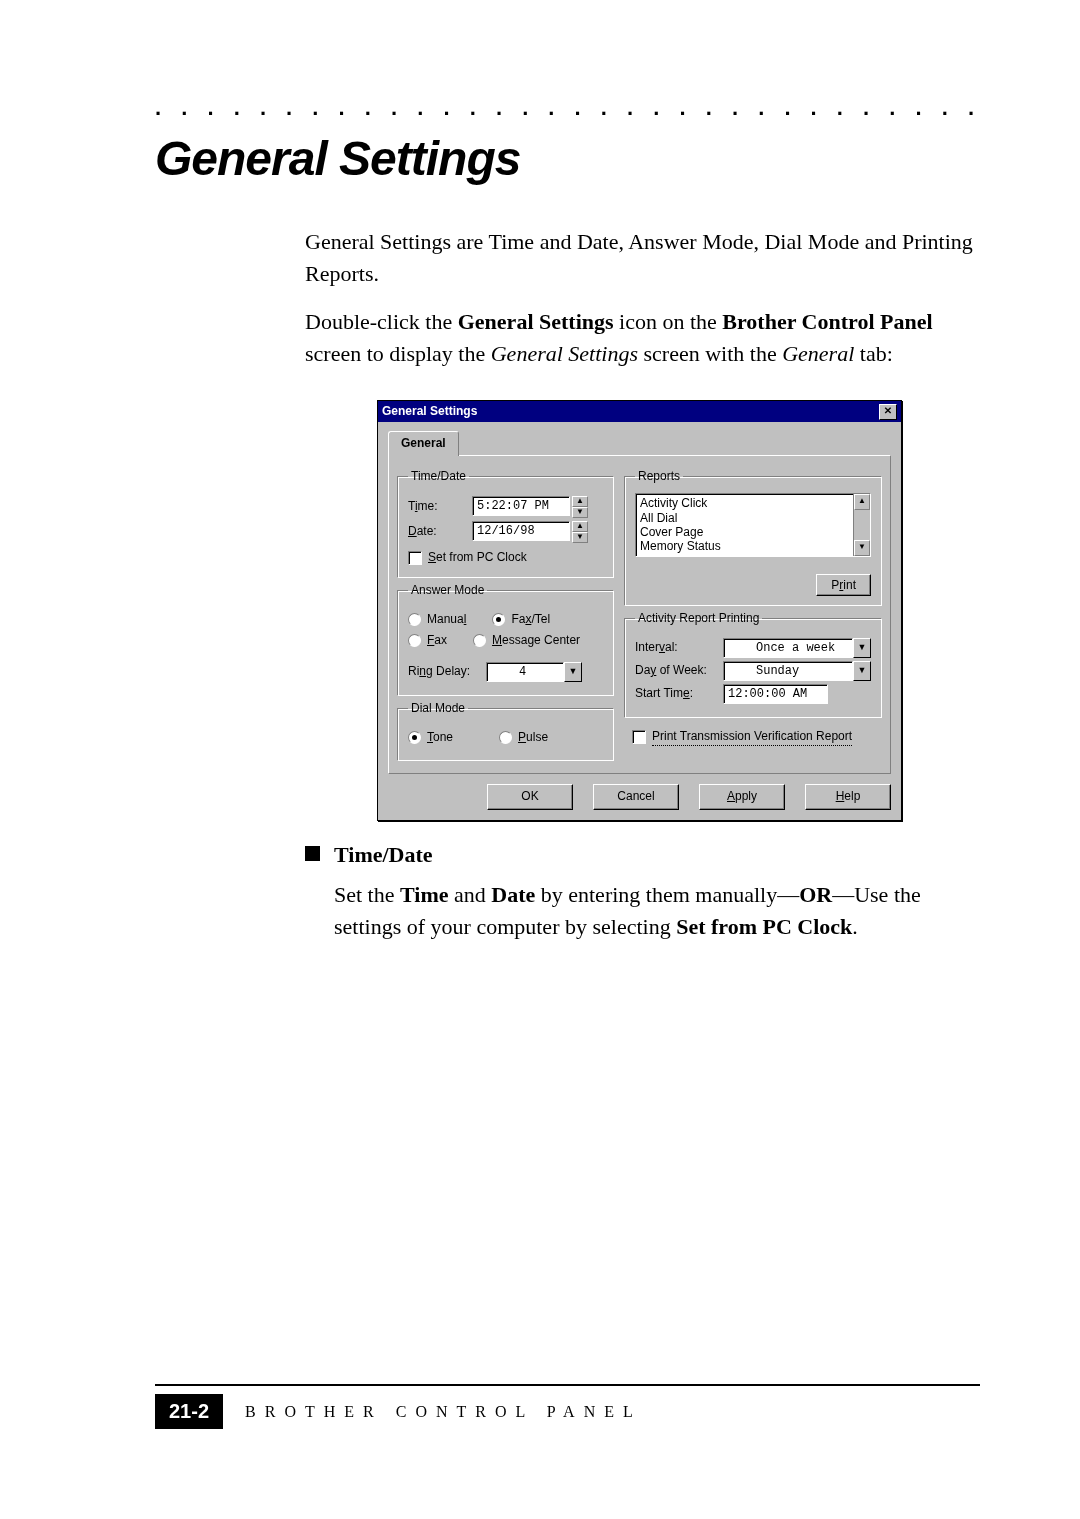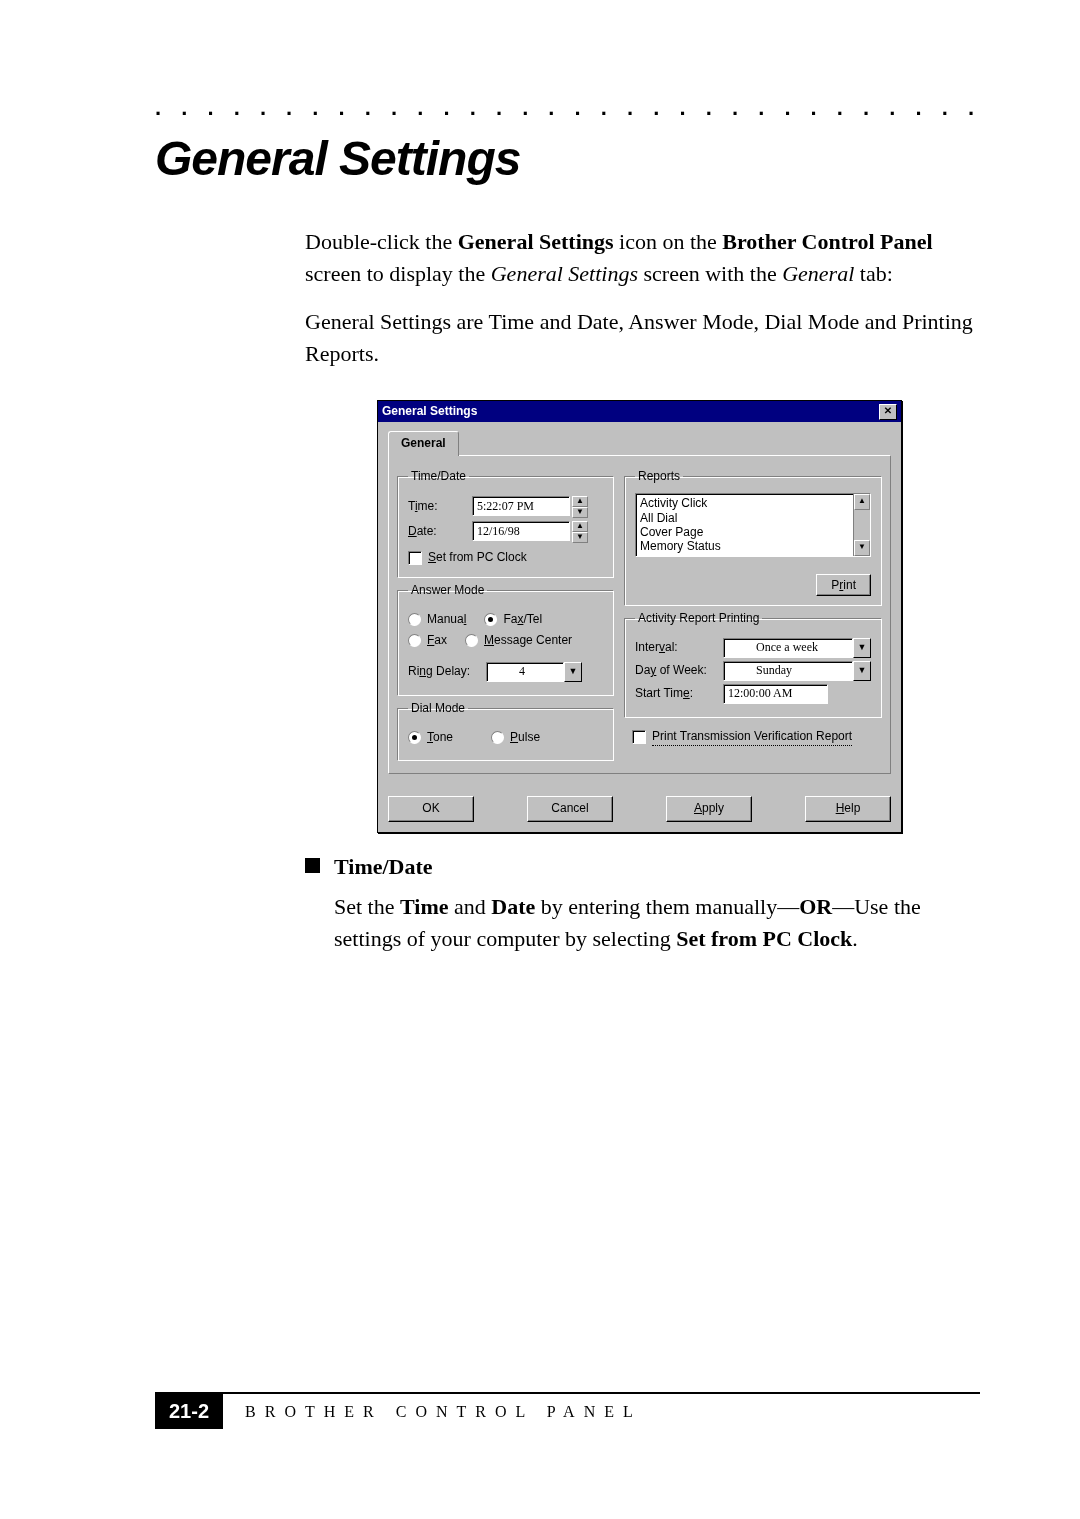--- a/index.html
+++ b/index.html
@@ -305,11 +305,11 @@
   <h1 class="title">General Settings</h1>
 
   <div class="body-text">
+    <p>General Settings are Time and Date, Answer Mode, Dial Mode and Printing Reports.</p>
+
     <p>
       <span>Double-click the </span><span class="bold">General Settings</span><span> icon on the </span><span class="bold">Brother Control Panel</span><span> screen to display the </span><span class="italic">General Settings</span><span> screen with the </span><span class="italic">General</span><span> tab:</span>
     </p>
-
-    <p>General Settings are Time and Date, Answer Mode, Dial Mode and Printing Reports.</p>
 
     <div class="dialog-wrap">
       <div class="dlg">

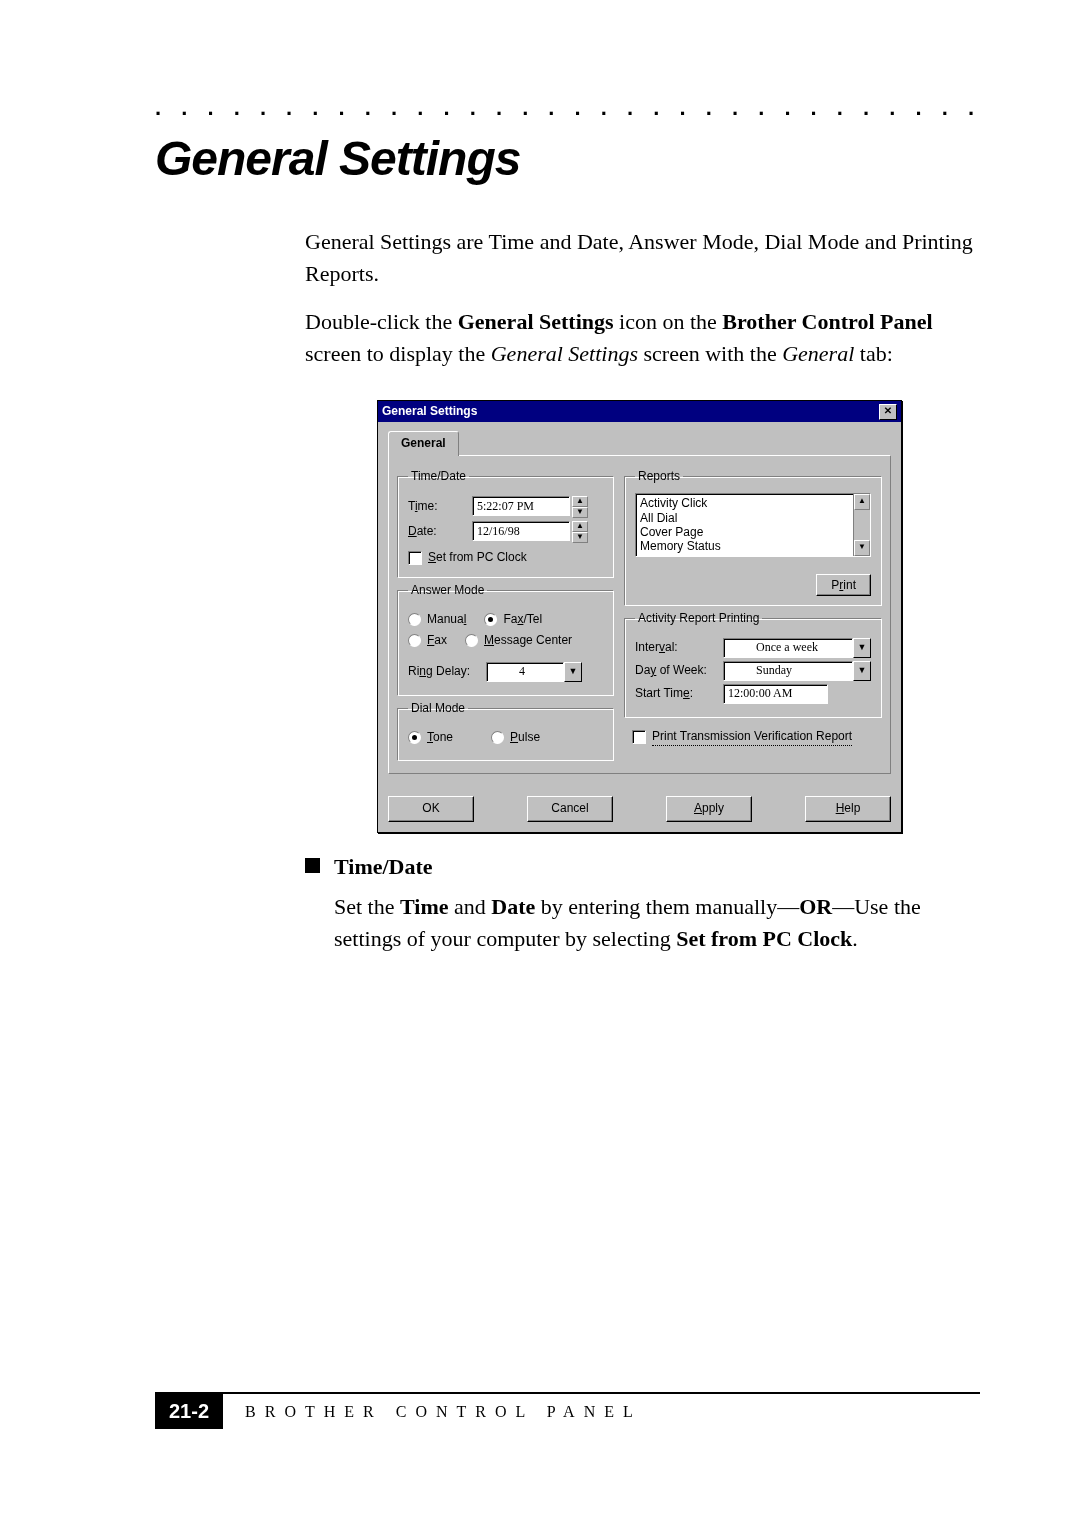--- a/index.html
+++ b/index.html
@@ -140,7 +140,7 @@
     background: #fff;
     padding: 1px 4px;
     height: 16px;
-    font-family: Liberation Serif, serif;
+    font-family: Liberation Mono, monospace;
     font-size: 12px;
     box-sizing: content-box;
   }

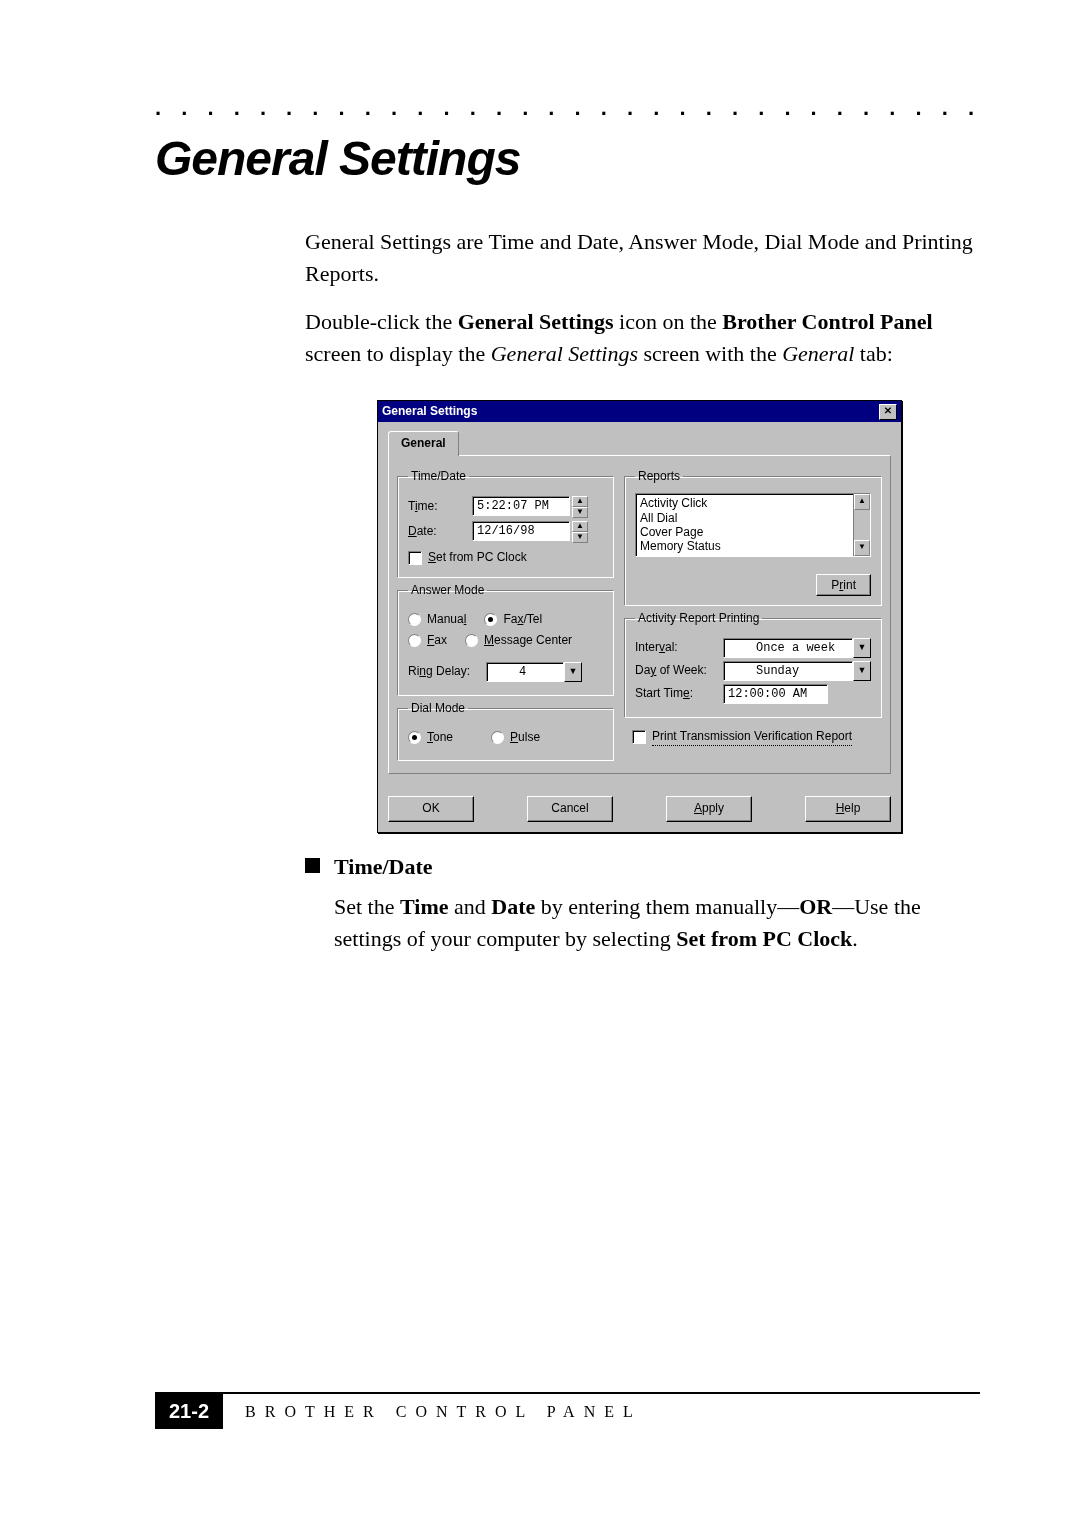--- a/index.html
+++ b/index.html
@@ -193,7 +193,7 @@
   }
   .radiogroup {
     display: flex;
-    gap: 18px;
+    gap: 26px;
     margin: 4px 0;
   }
   .radiolabel { display: flex; align-items: center; gap: 6px; }

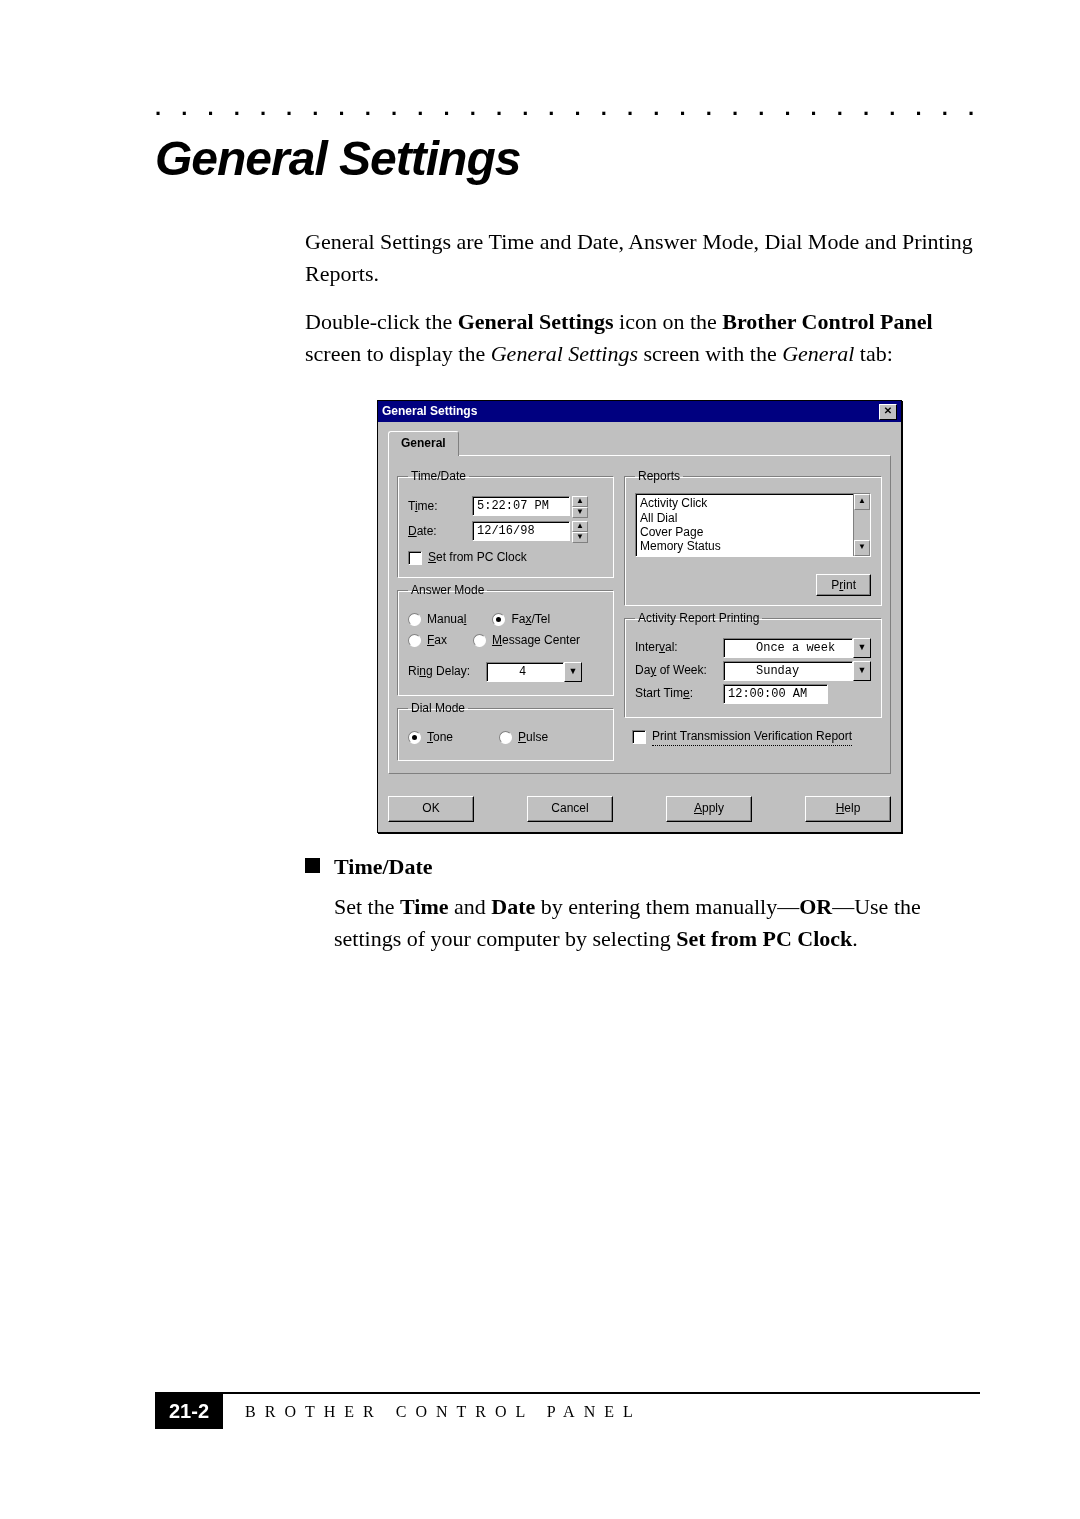--- a/index.html
+++ b/index.html
@@ -251,9 +251,9 @@
   }
   .btnrow {
     display: flex;
-    justify-content: space-between;
-    gap: 4px;
-    margin-top: 22px;
+    justify-content: flex-end;
+    gap: 20px;
+    margin-top: 10px;
   }
   .bullet-row {
     display: flex;

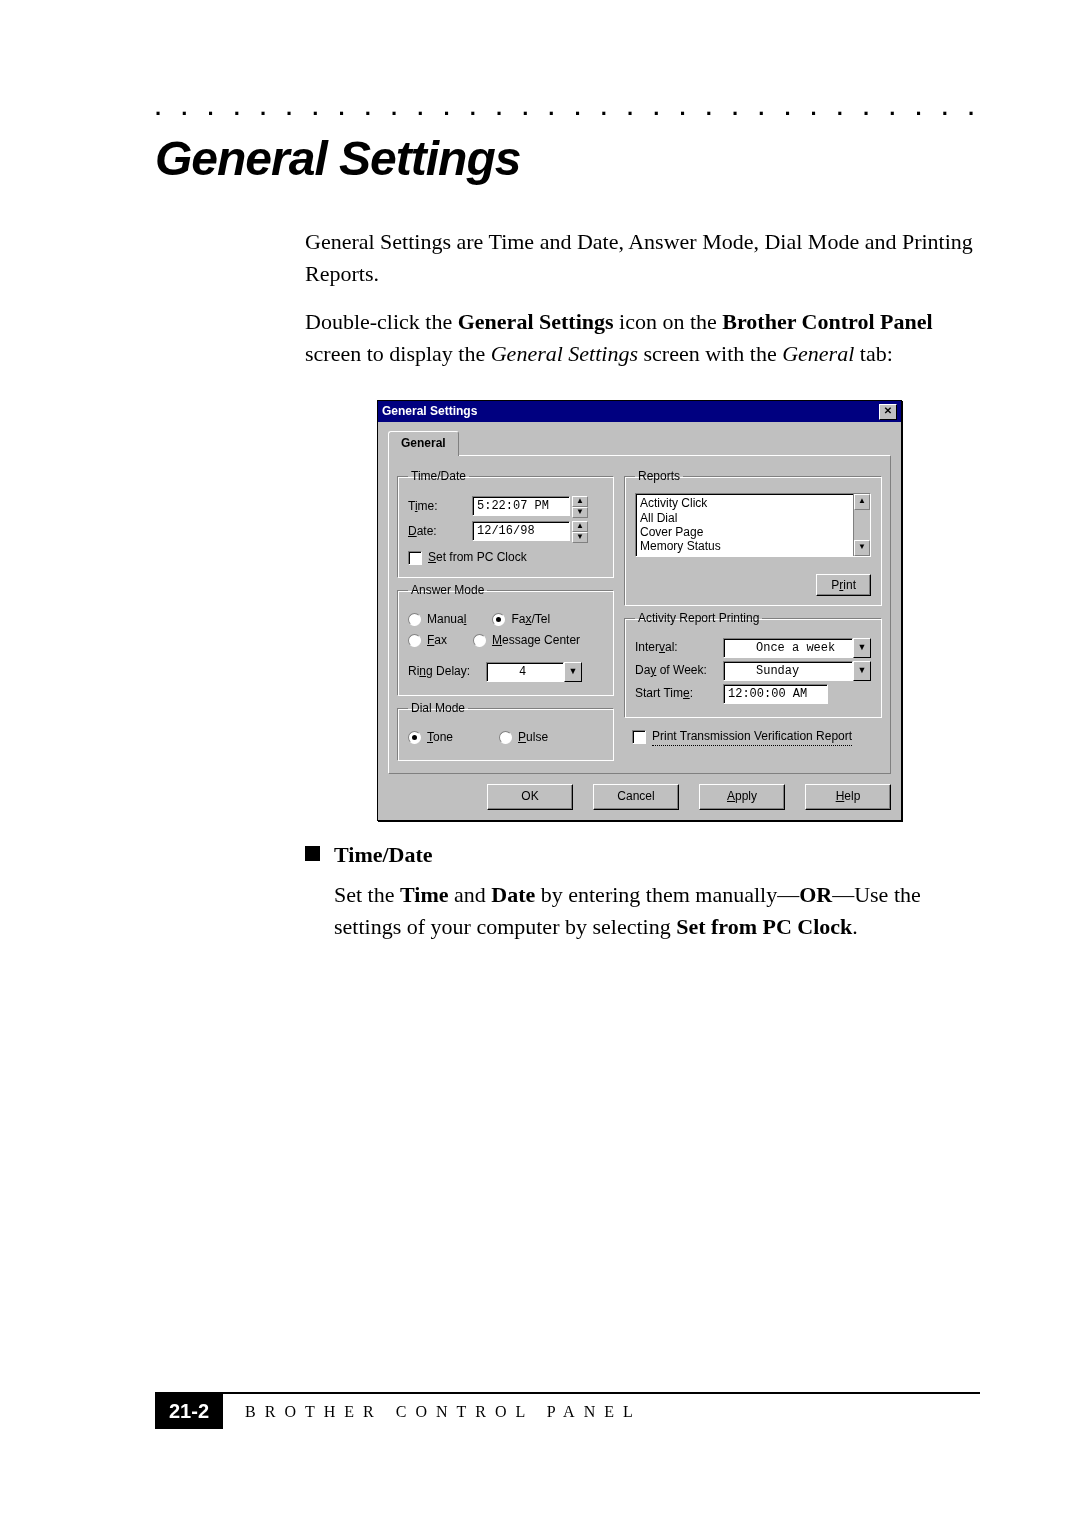--- a/index.html
+++ b/index.html
@@ -276,7 +276,7 @@
     right: 100px;
     bottom: 90px;
     border-top: 2px solid #000;
-    padding-top: 0;
+    padding-top: 8px;
     font-family: Georgia, 'Times New Roman', serif;
   }
   .footer-inner {

